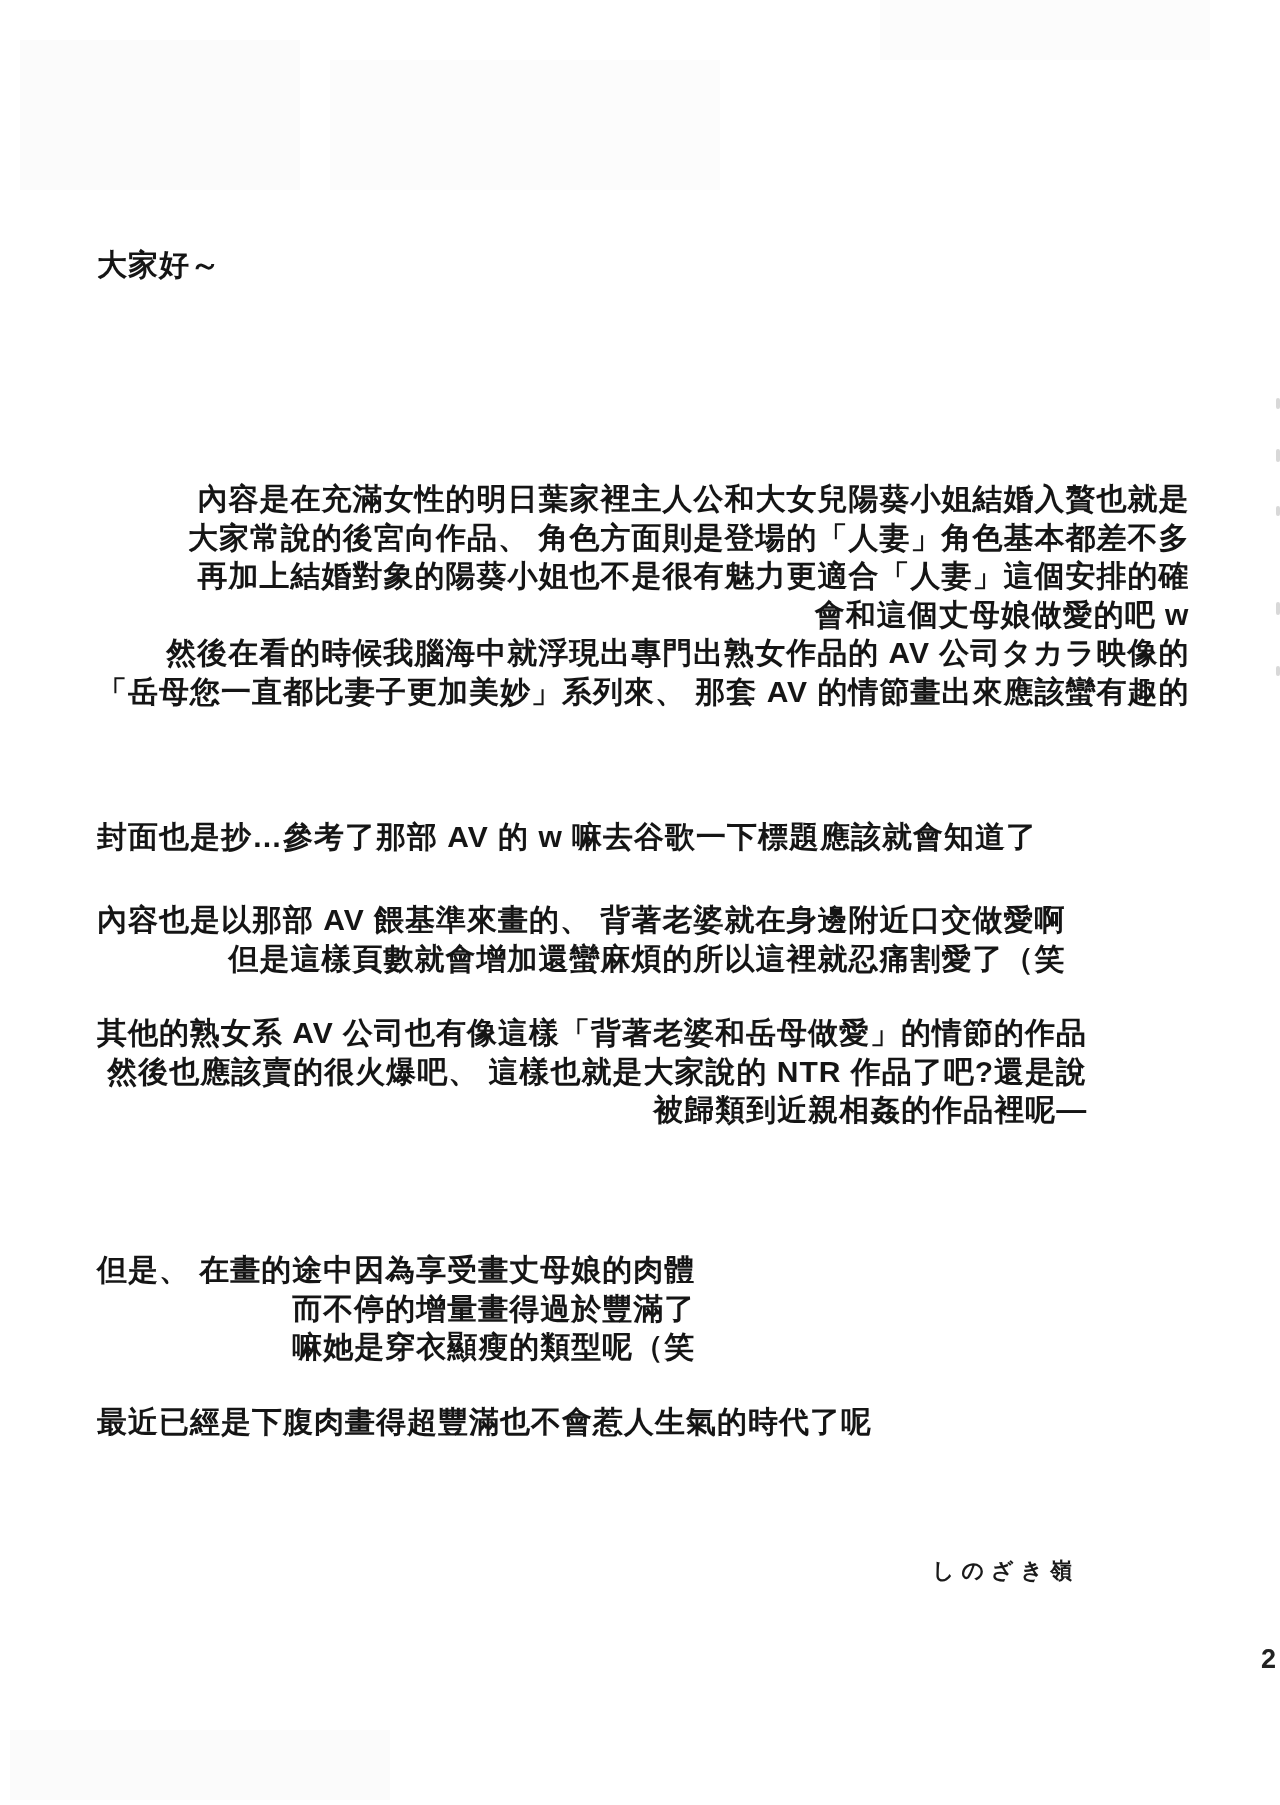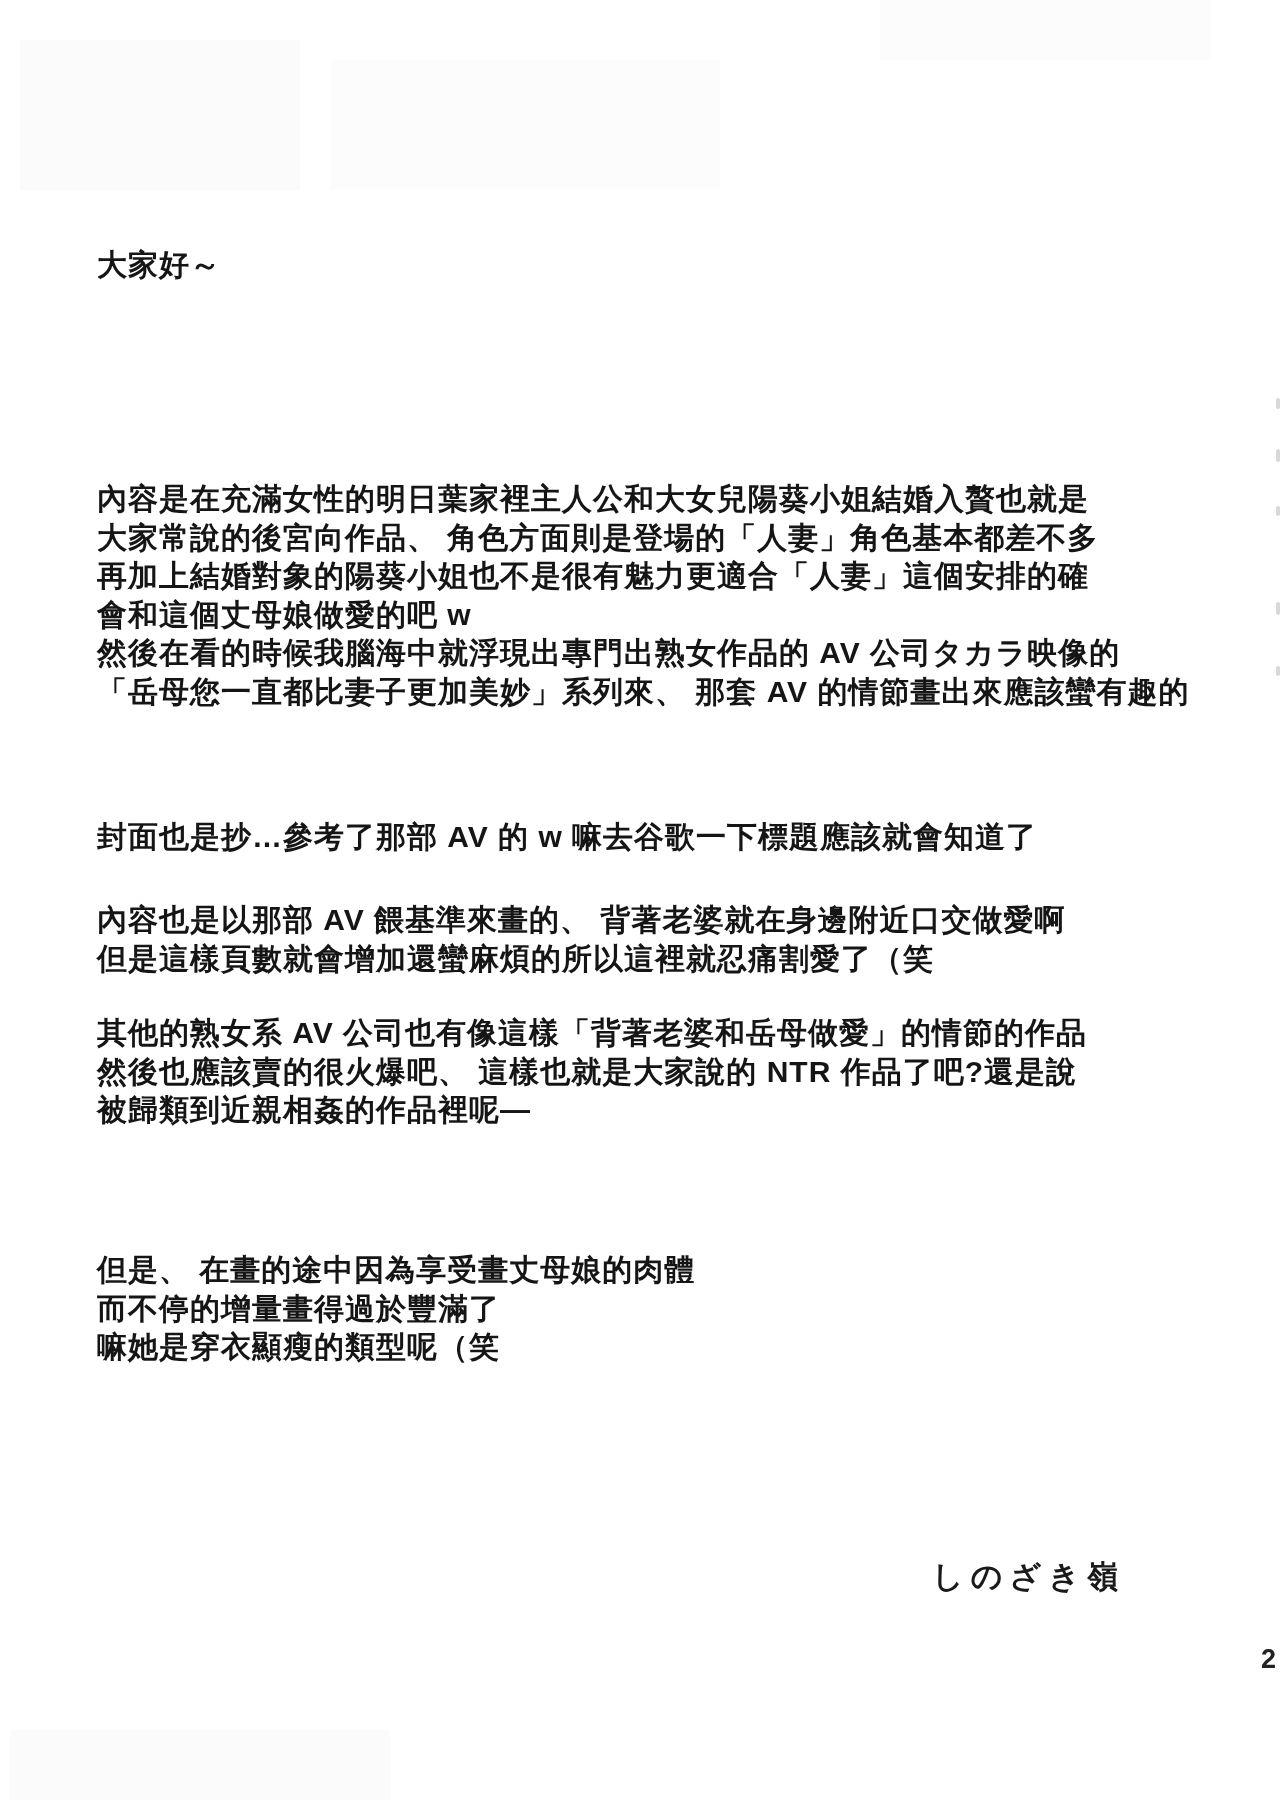--- a/index.html
+++ b/index.html
@@ -18,6 +18,7 @@
   .page {
     position: absolute;
     inset: 0;
+    text-align: right;
   }
   .para {
     position: absolute;

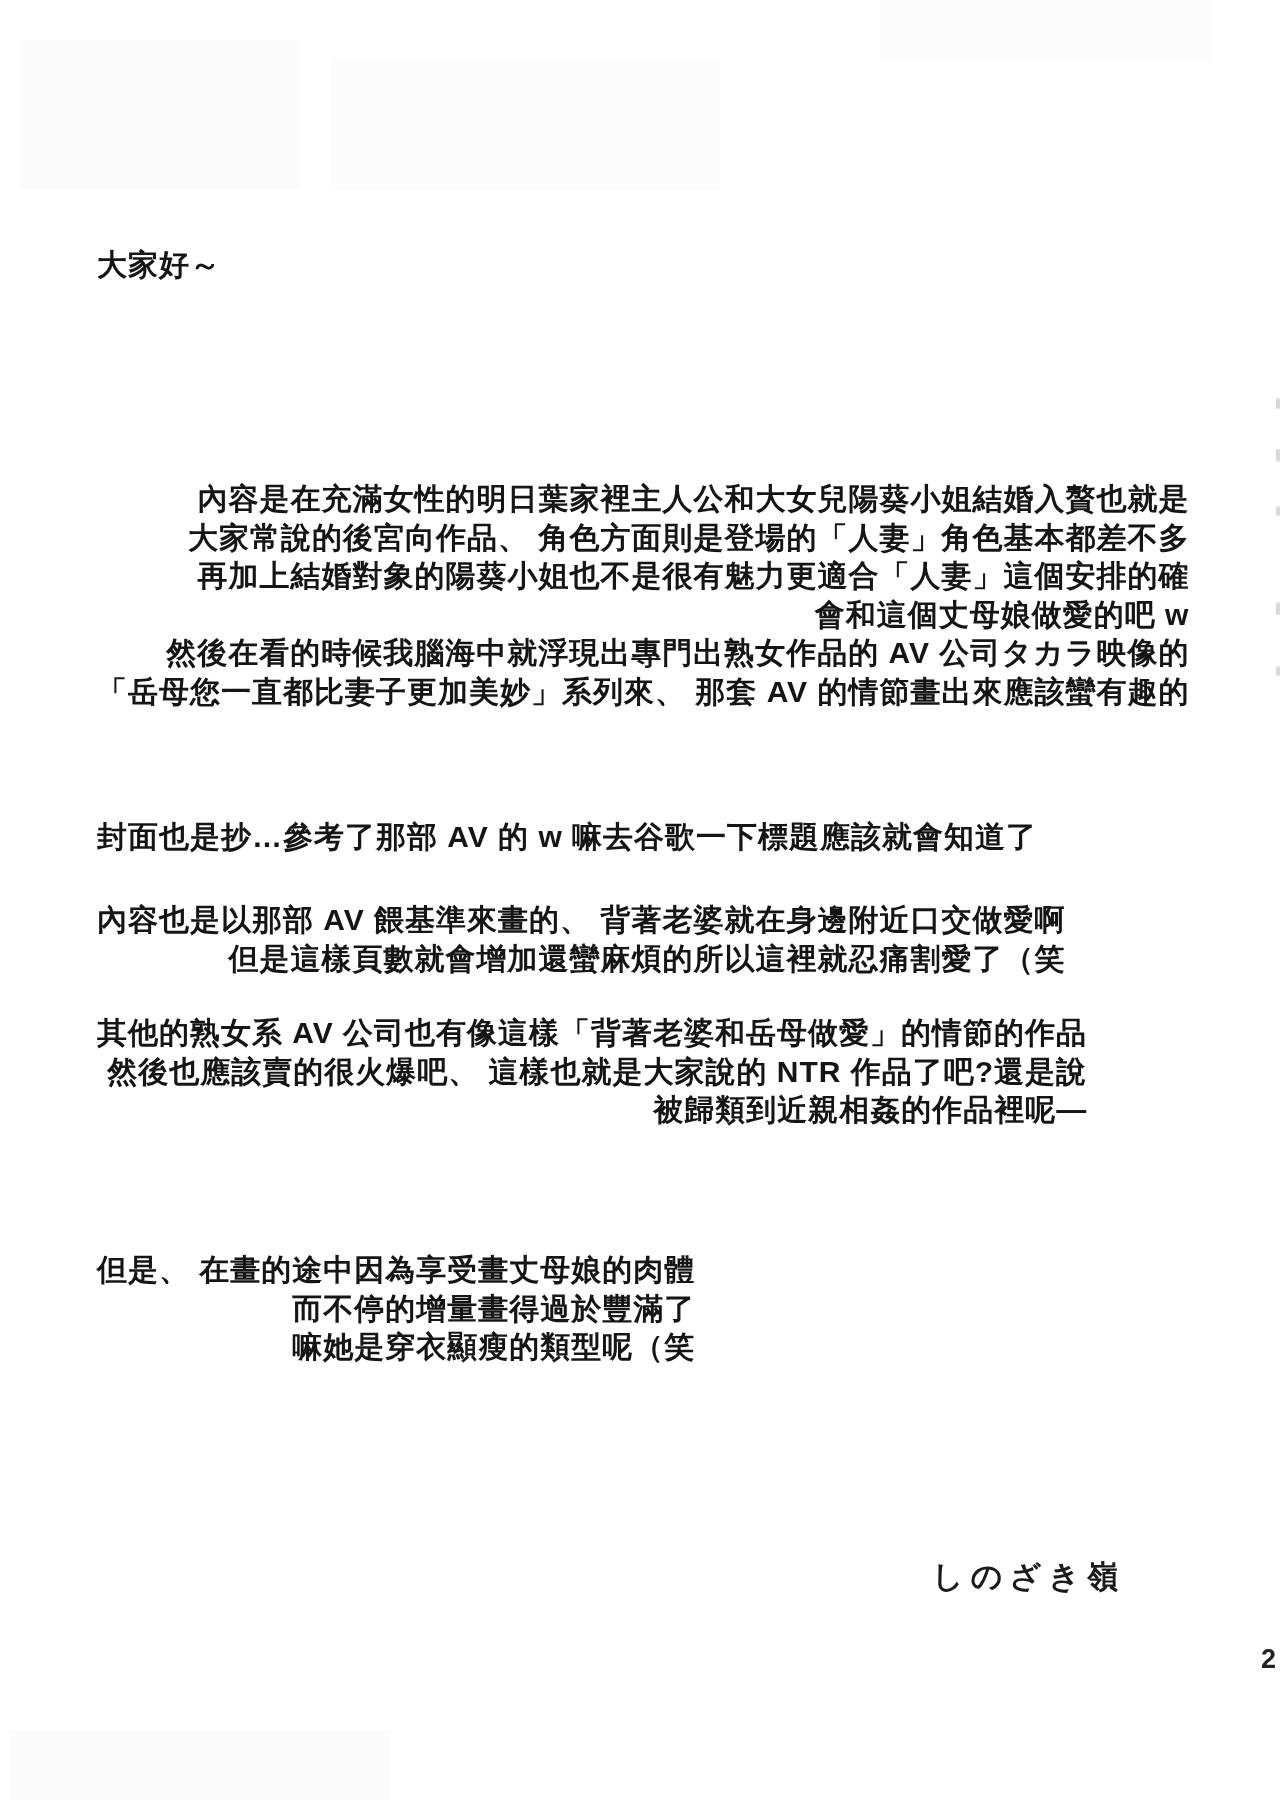--- a/index.html
+++ b/index.html
@@ -123,6 +123,9 @@
     <div class="line">被歸類到近親相姦的作品裡呢—</div>
   </div>
 
+  <div class="para" style="top:1403px">
+    <div class="line">最近已經是下腹肉畫得超豐滿也不會惹人生氣的時代了呢</div>
+  </div>
 
   <div class="signature">しのざき嶺</div>
 

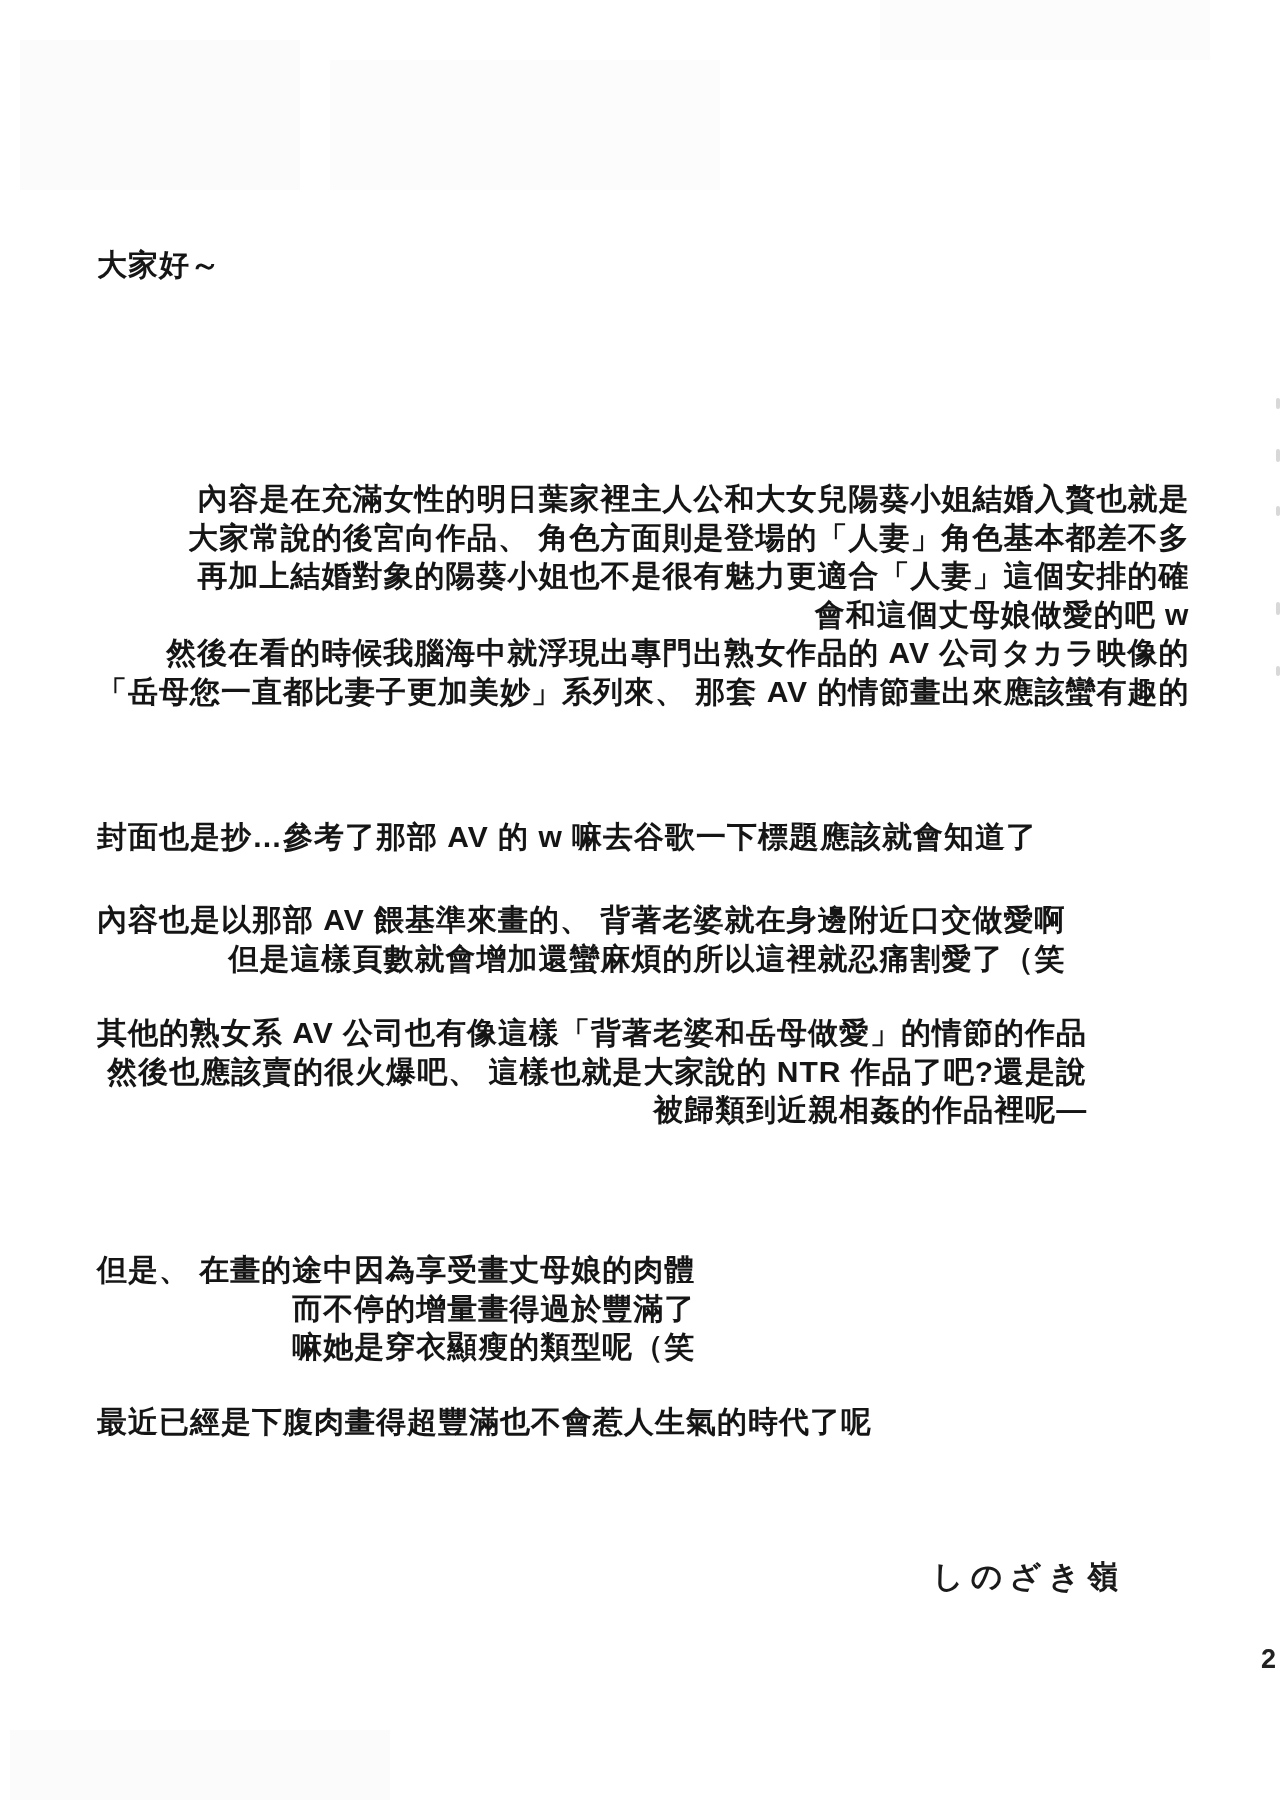--- a/index.html
+++ b/index.html
@@ -36,7 +36,7 @@
     position: absolute;
     left: 932px;
     top: 1556px;
-    font-size: 31px;
+    font-size: 22px;
     font-weight: 600;
     letter-spacing: 7px;
     color: #1a1a1a;

